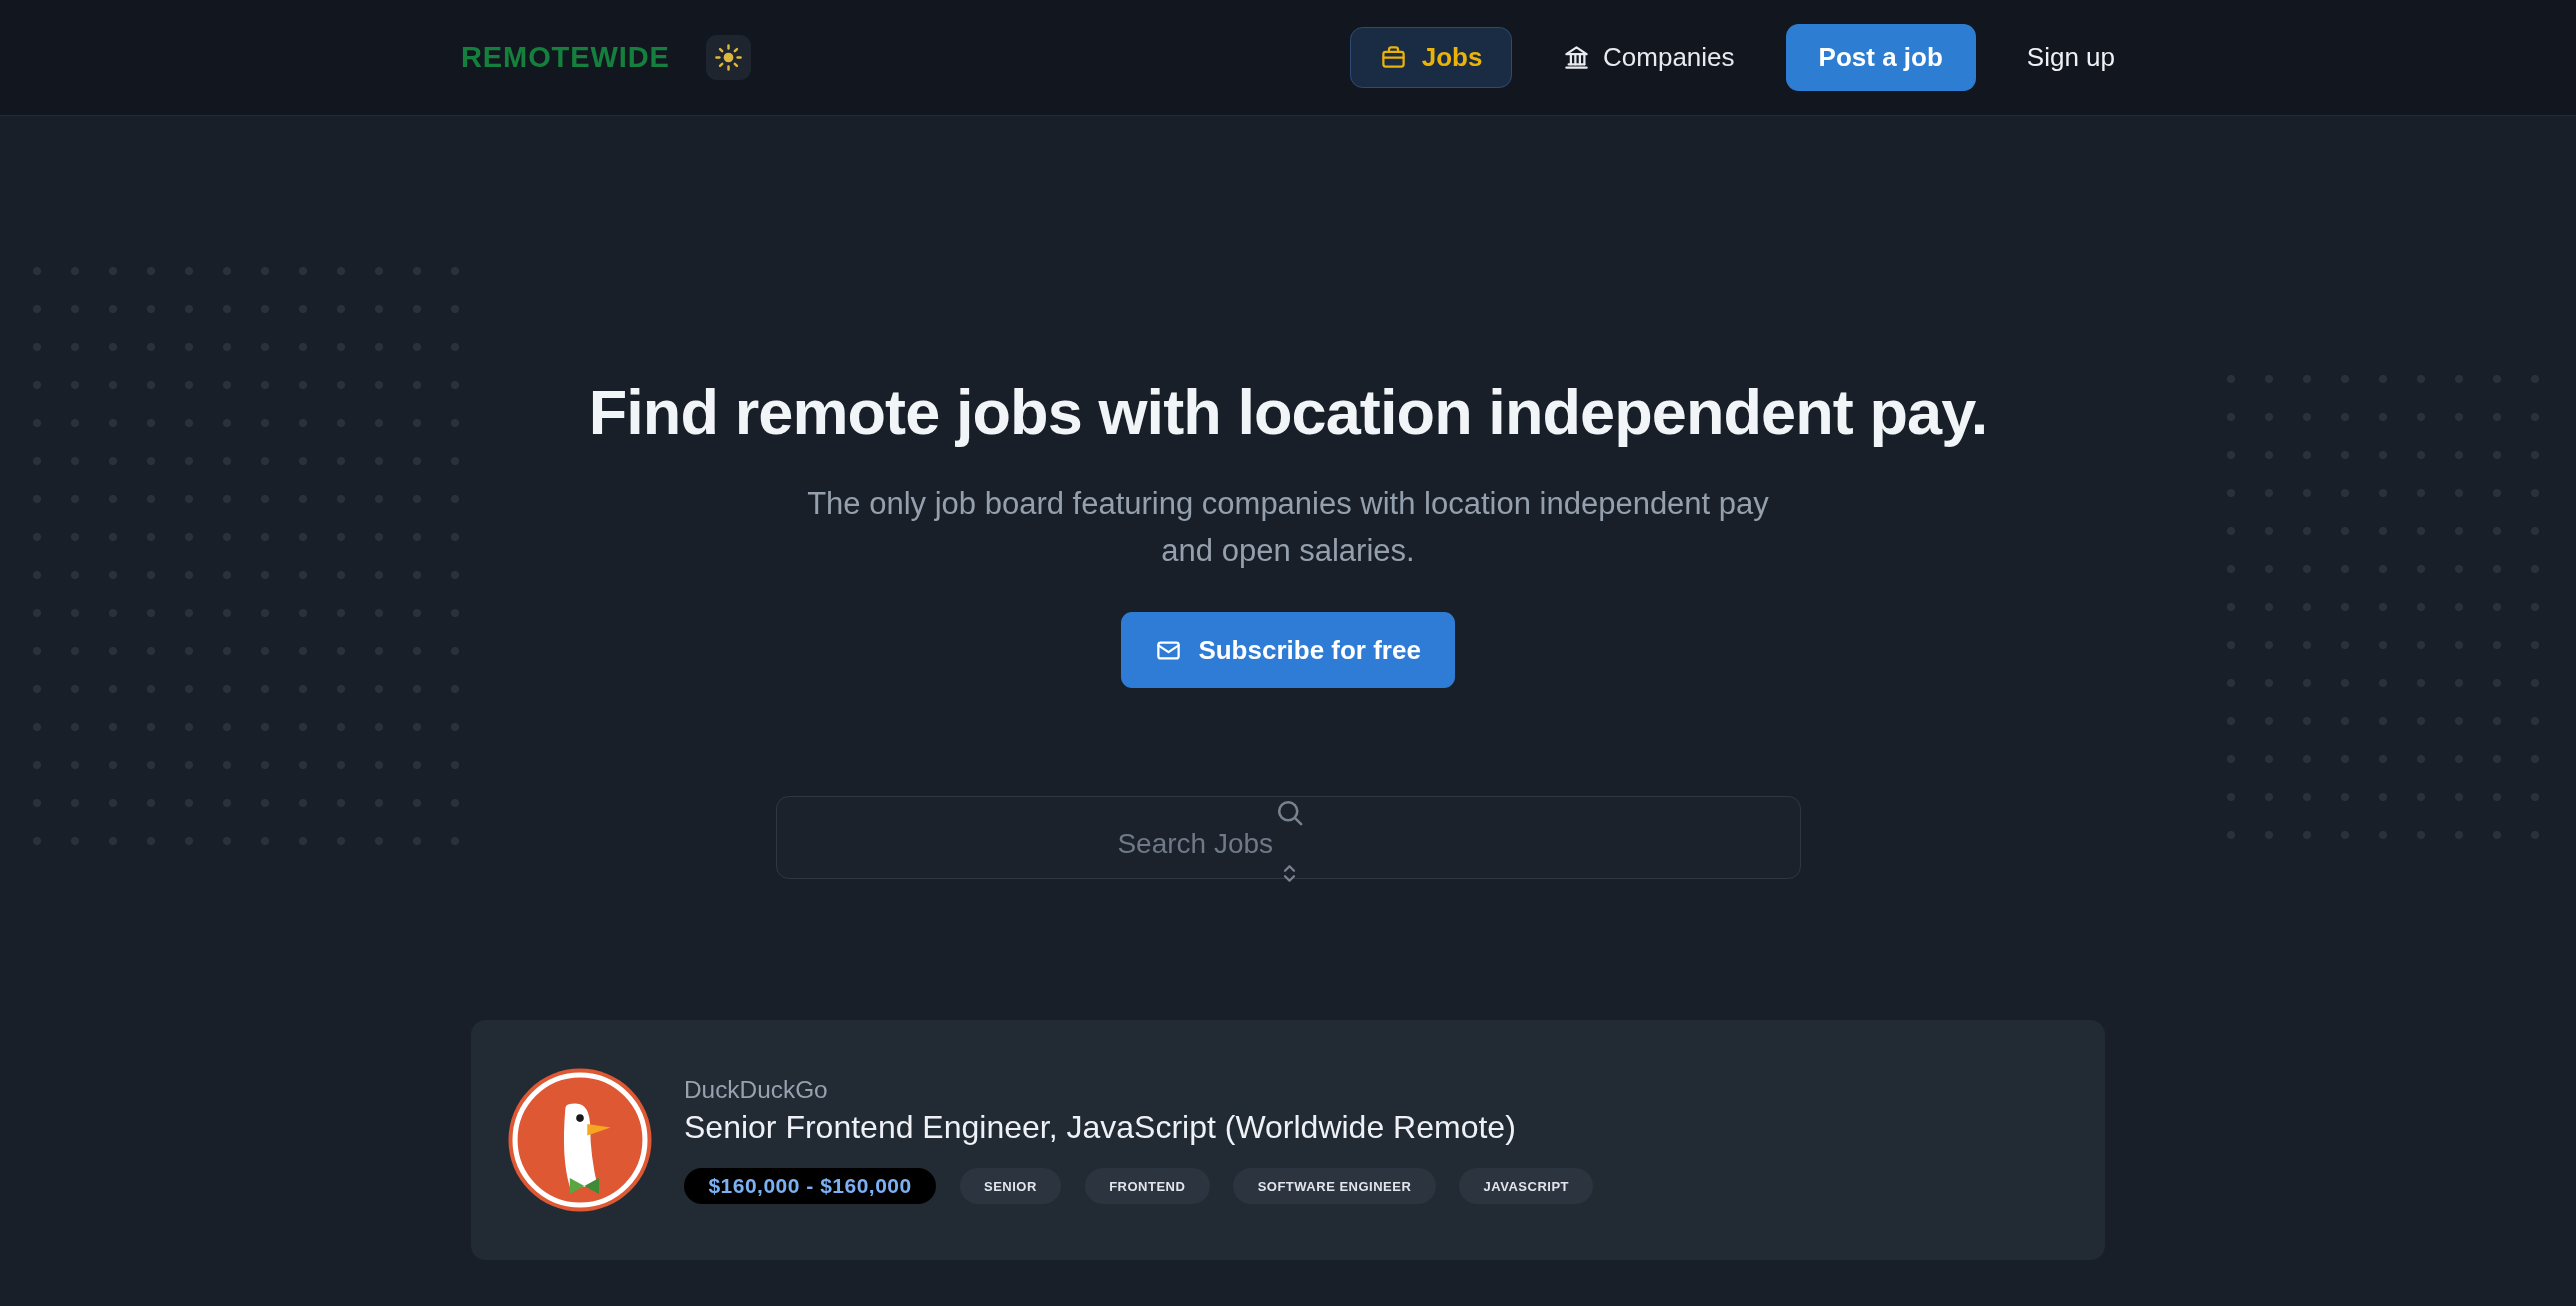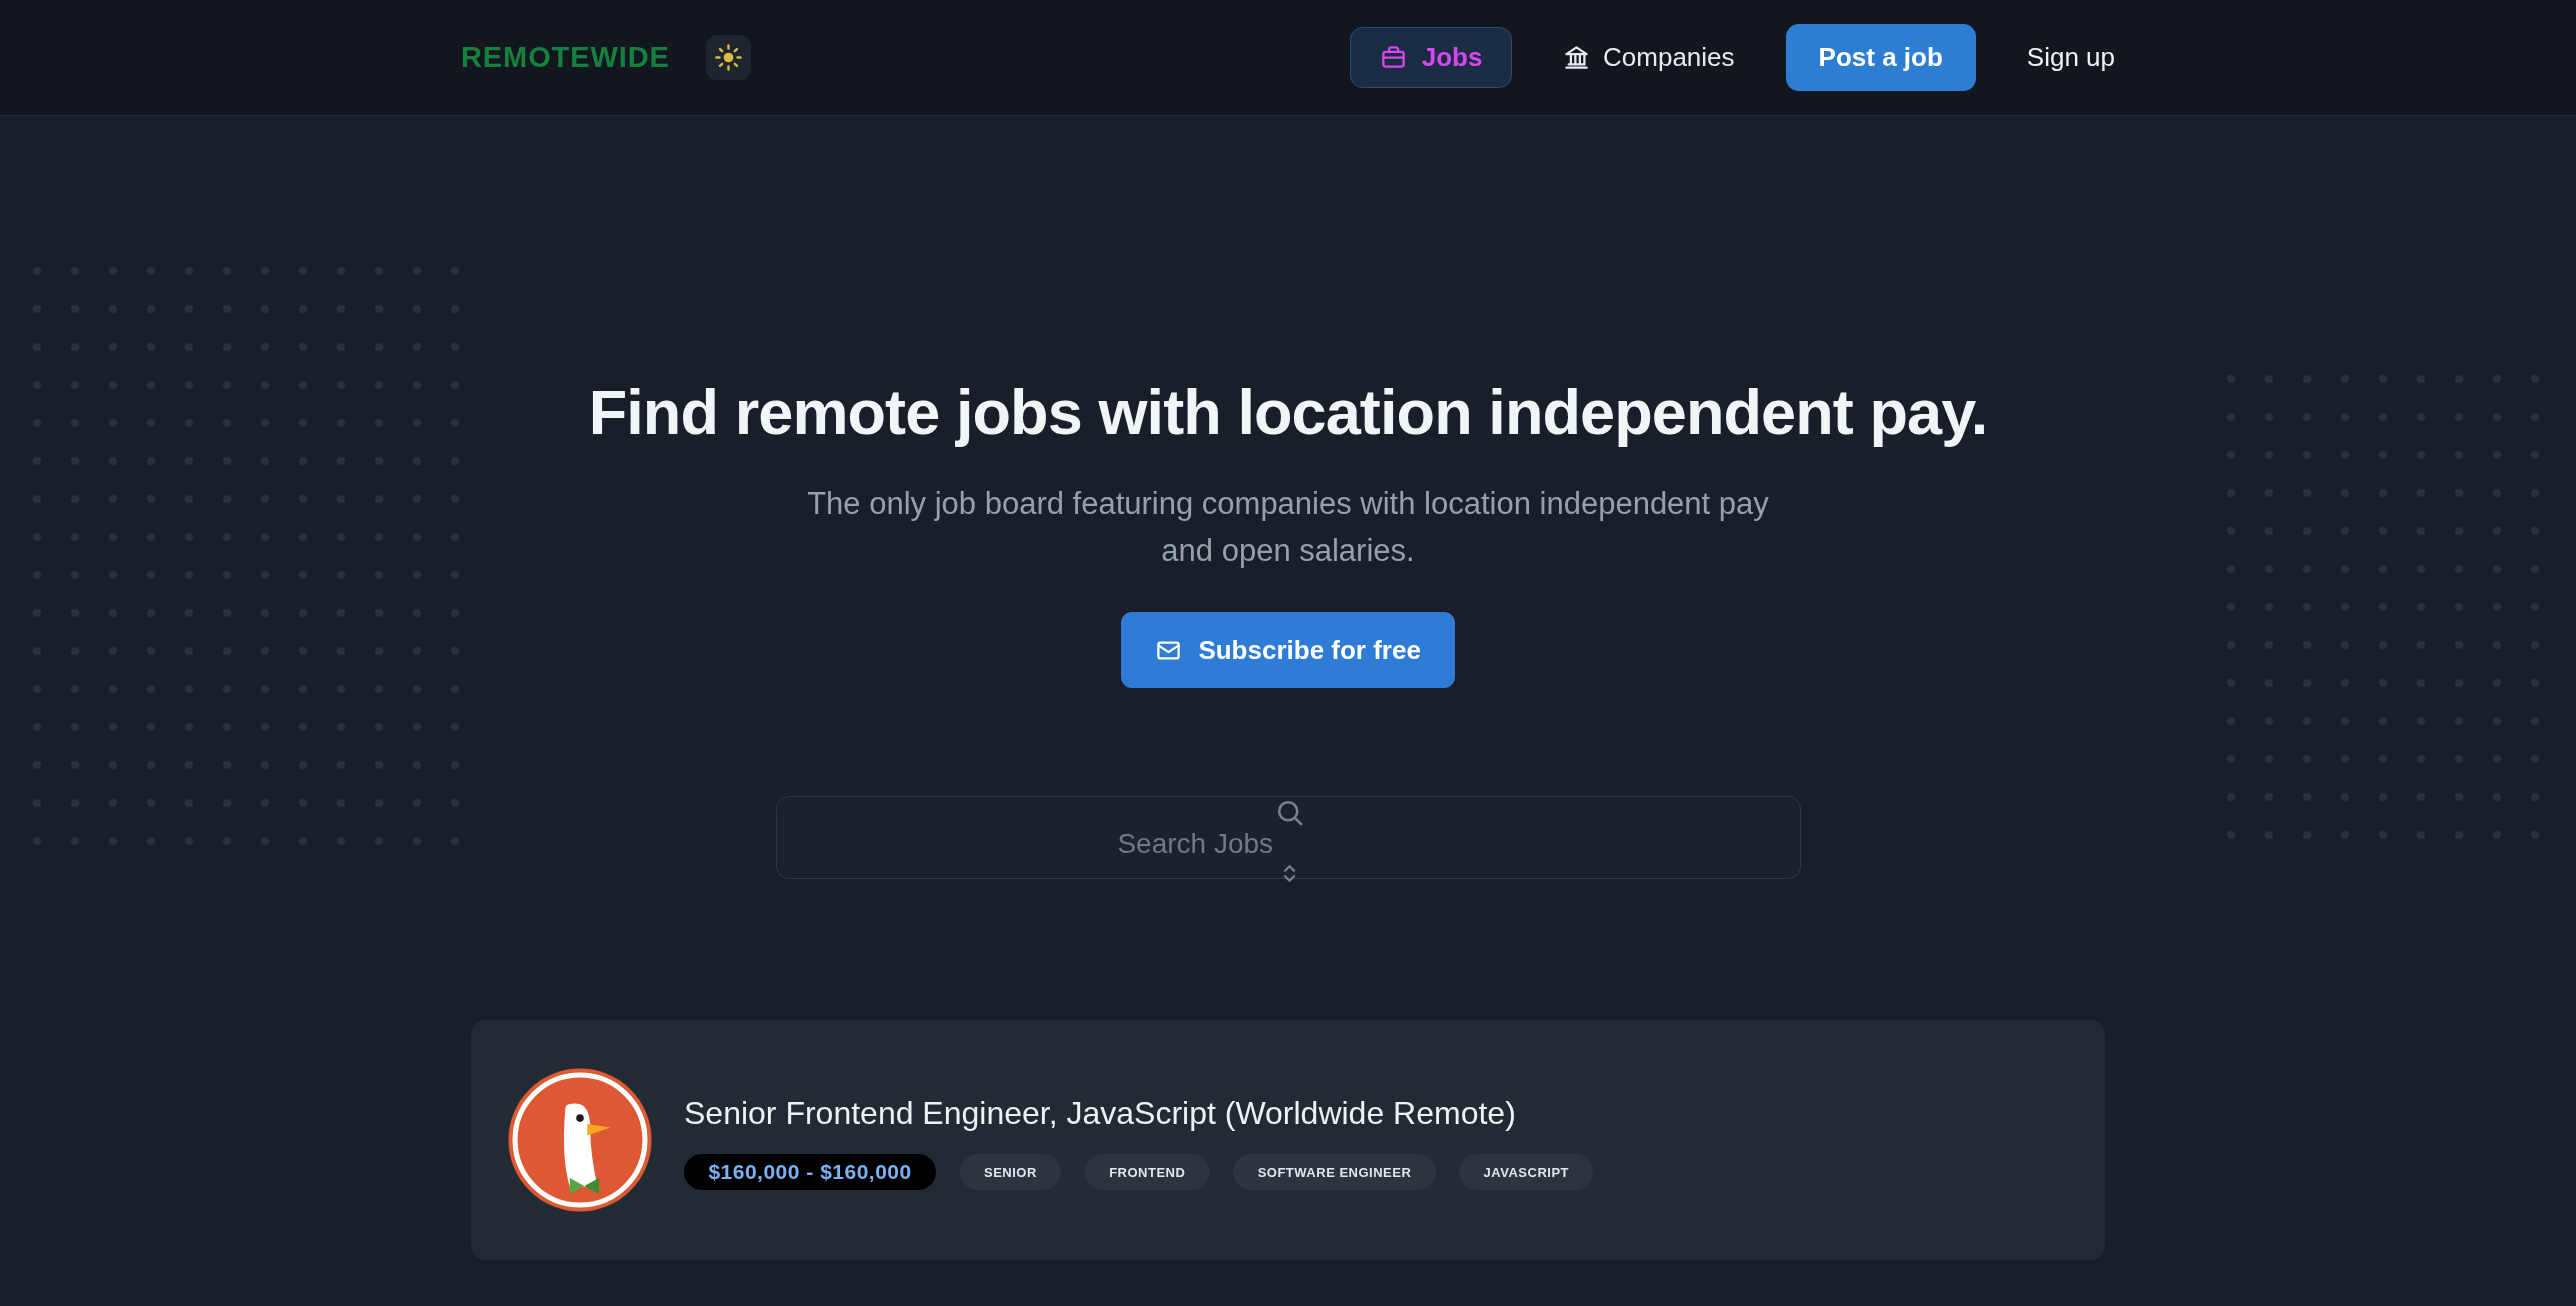--- a/index.html
+++ b/index.html
@@ -47,7 +47,7 @@
     background: #1a2b44;
     border: 1.8px solid #2e4c73;
     border-radius: 12.7px;
-    color: #d946ef;
+    color: #eab308;
     font-size: 26px; font-weight: 600;
     cursor: pointer;
     font-family: inherit;

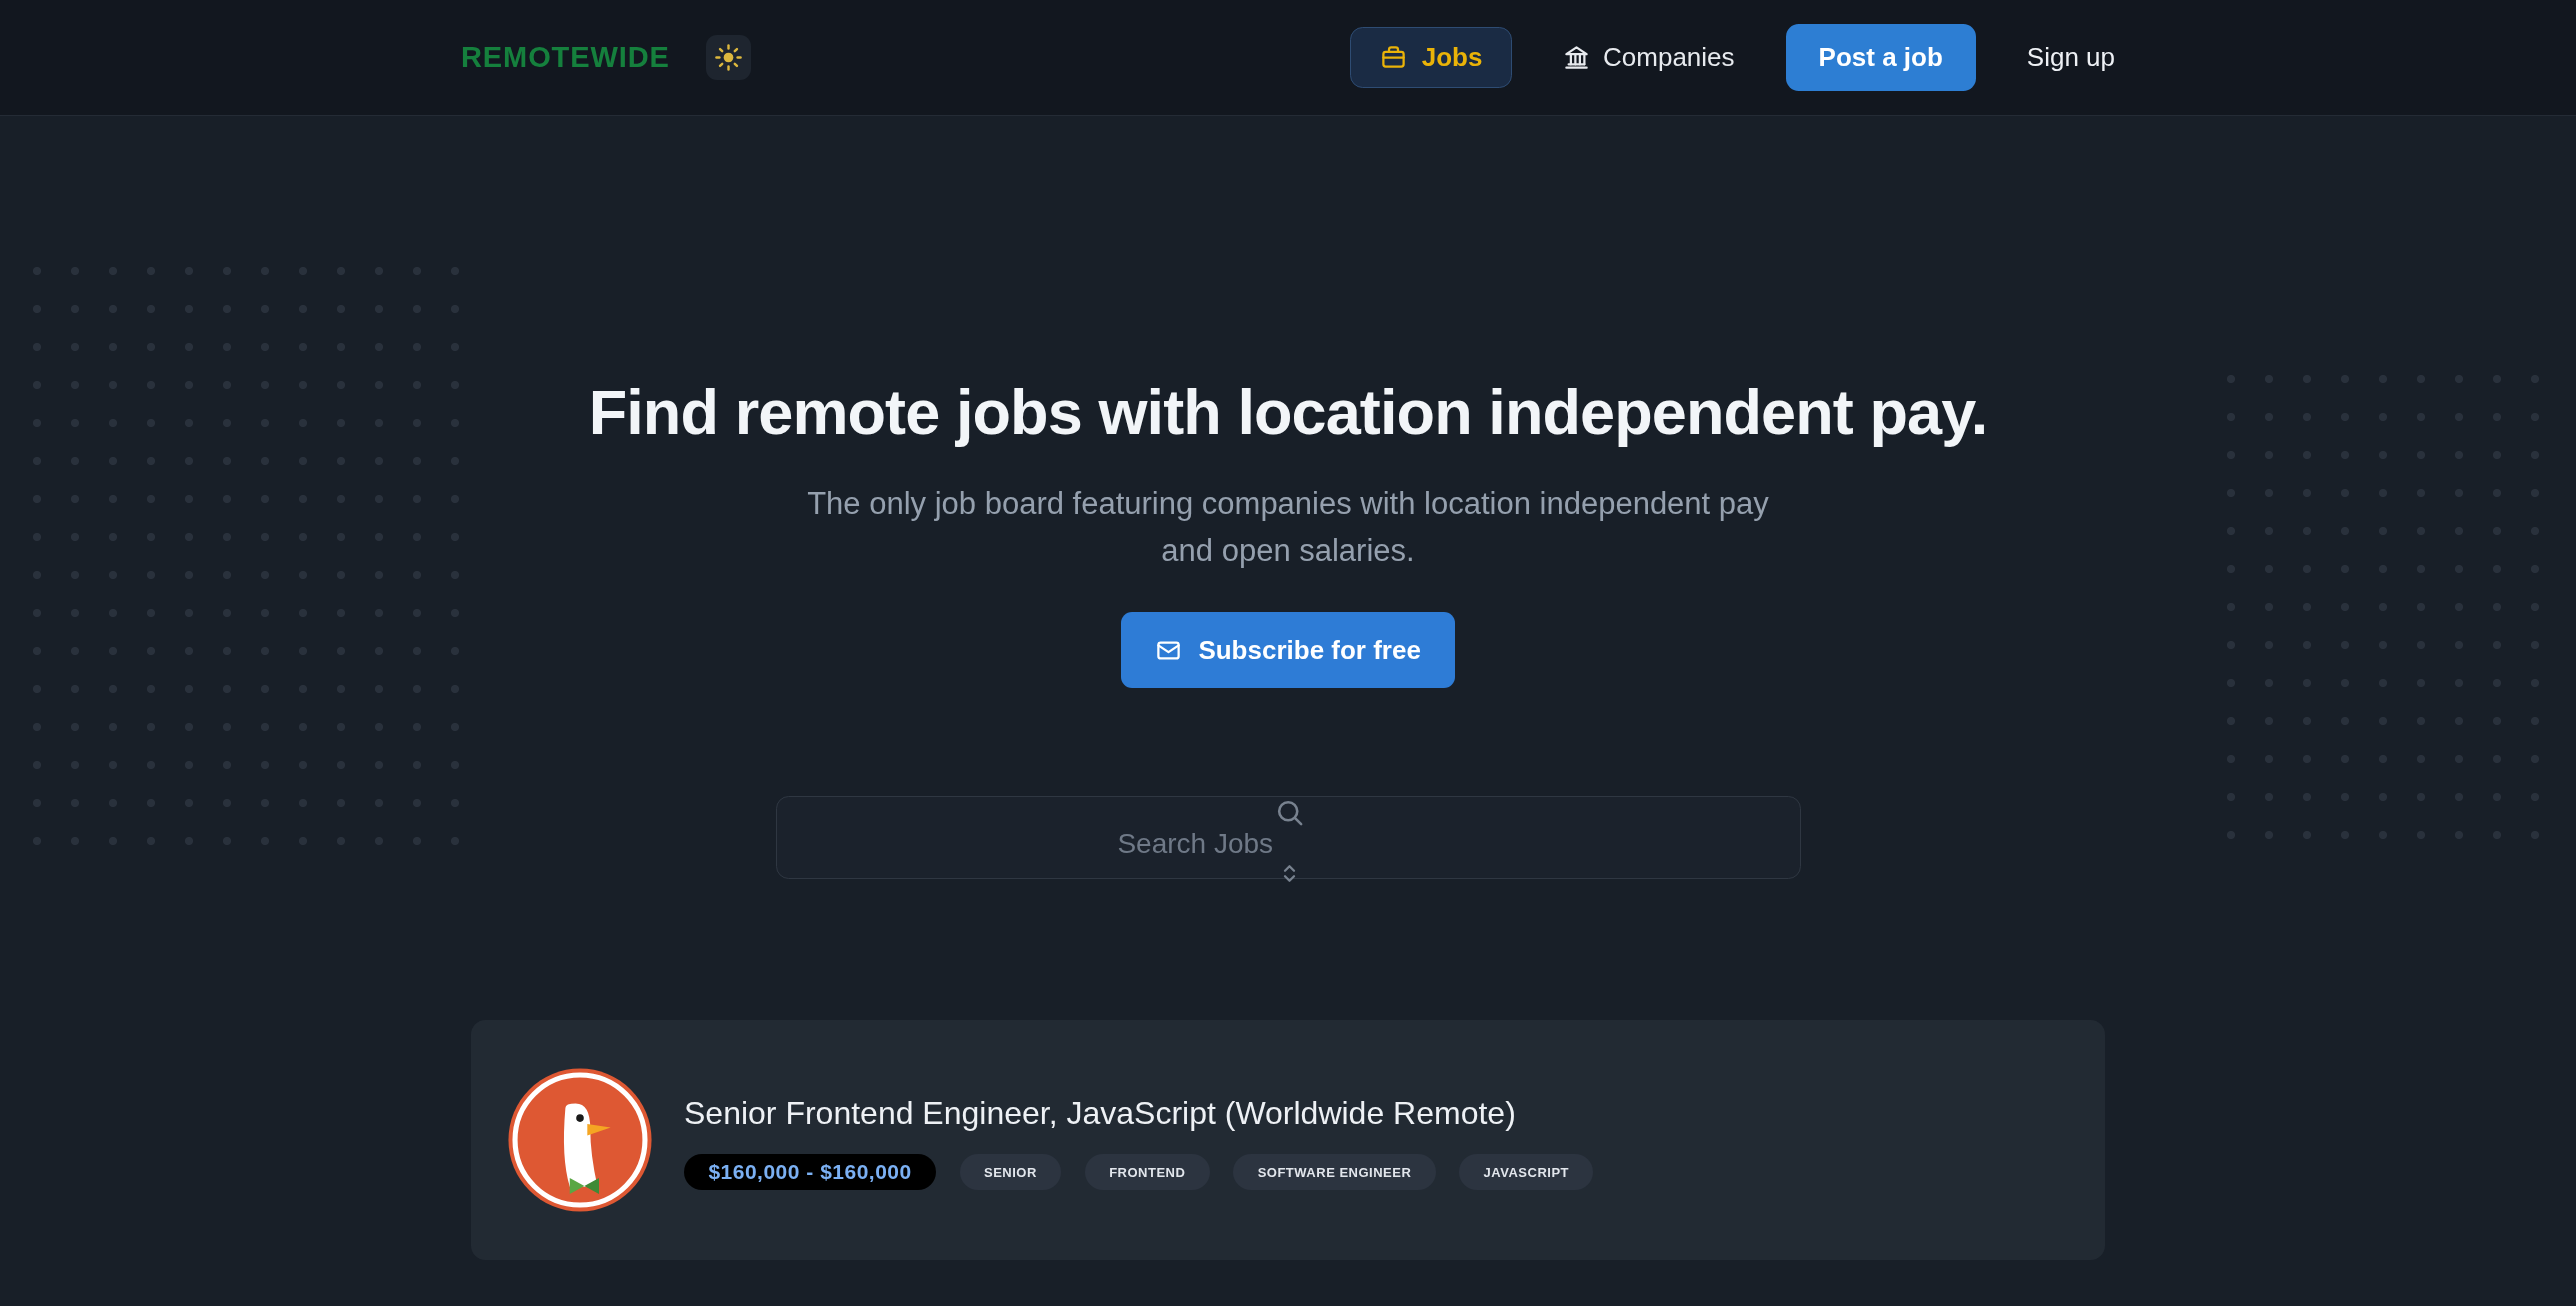--- a/index.html
+++ b/index.html
@@ -280,6 +280,7 @@
           </svg>
         </span>
         <div class="job-info">
+          <div class="company-name">DuckDuckGo</div>
           <div class="job-title">Senior Frontend Engineer, JavaScript (Worldwide Remote)</div>
           <div class="tag-row">
             <span class="pill pill-salary">$160,000 - $160,000</span>

